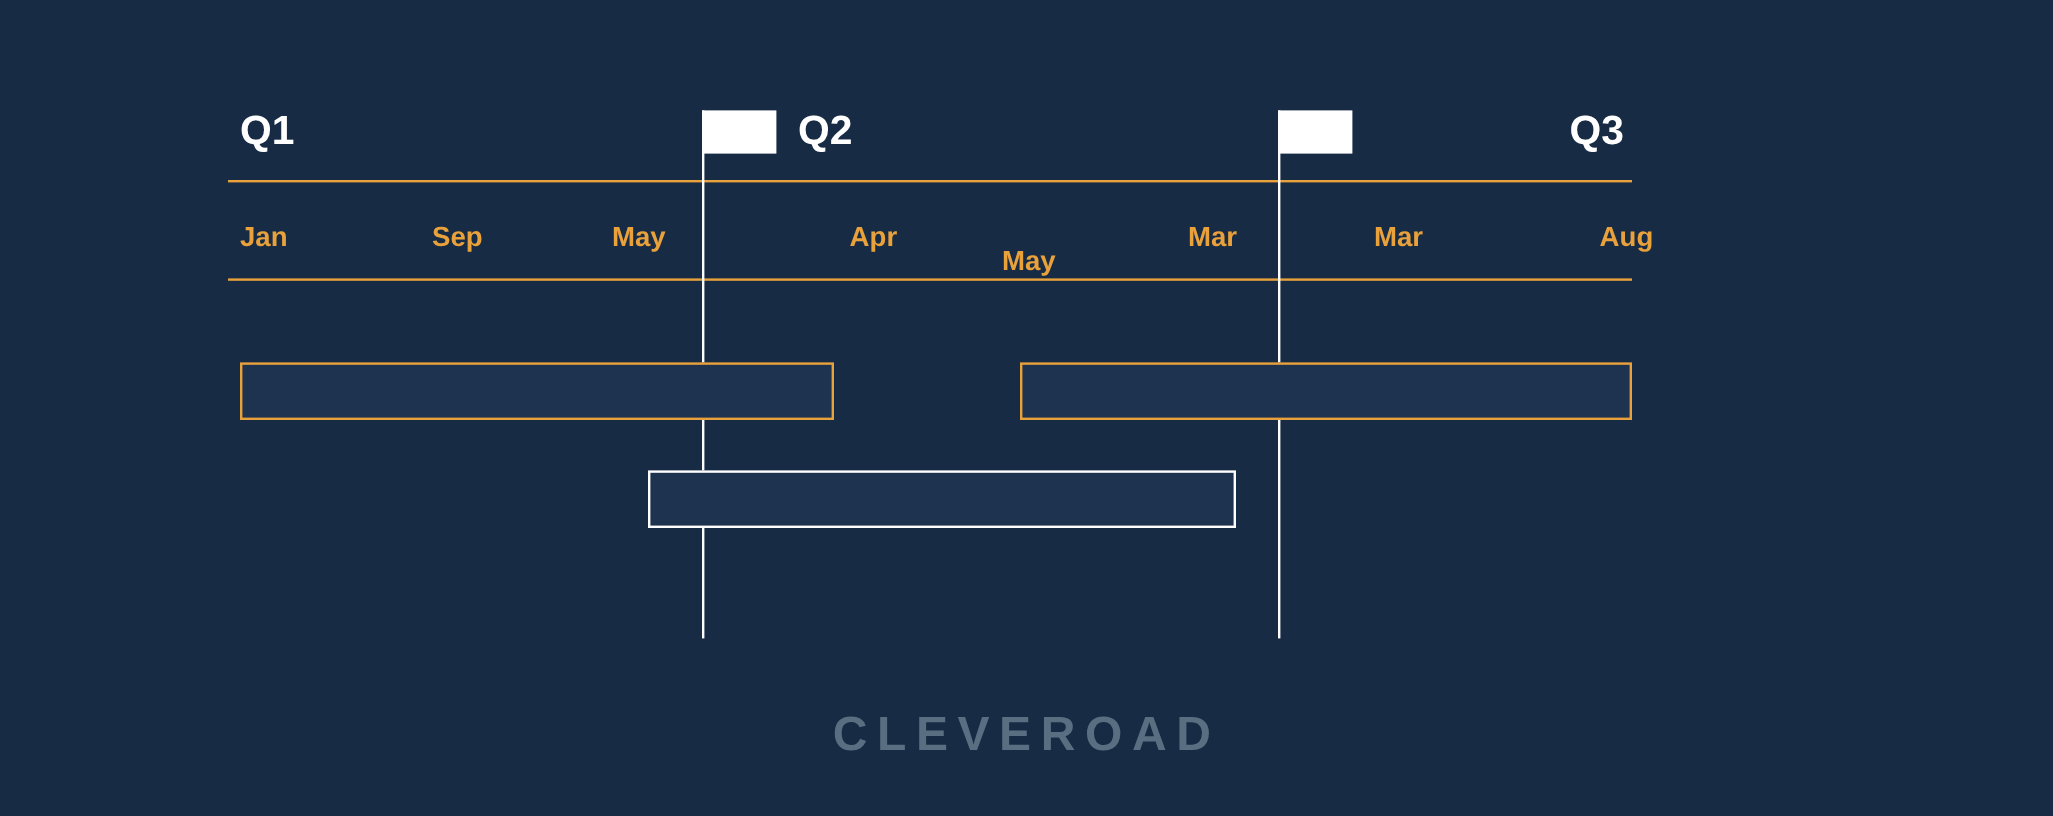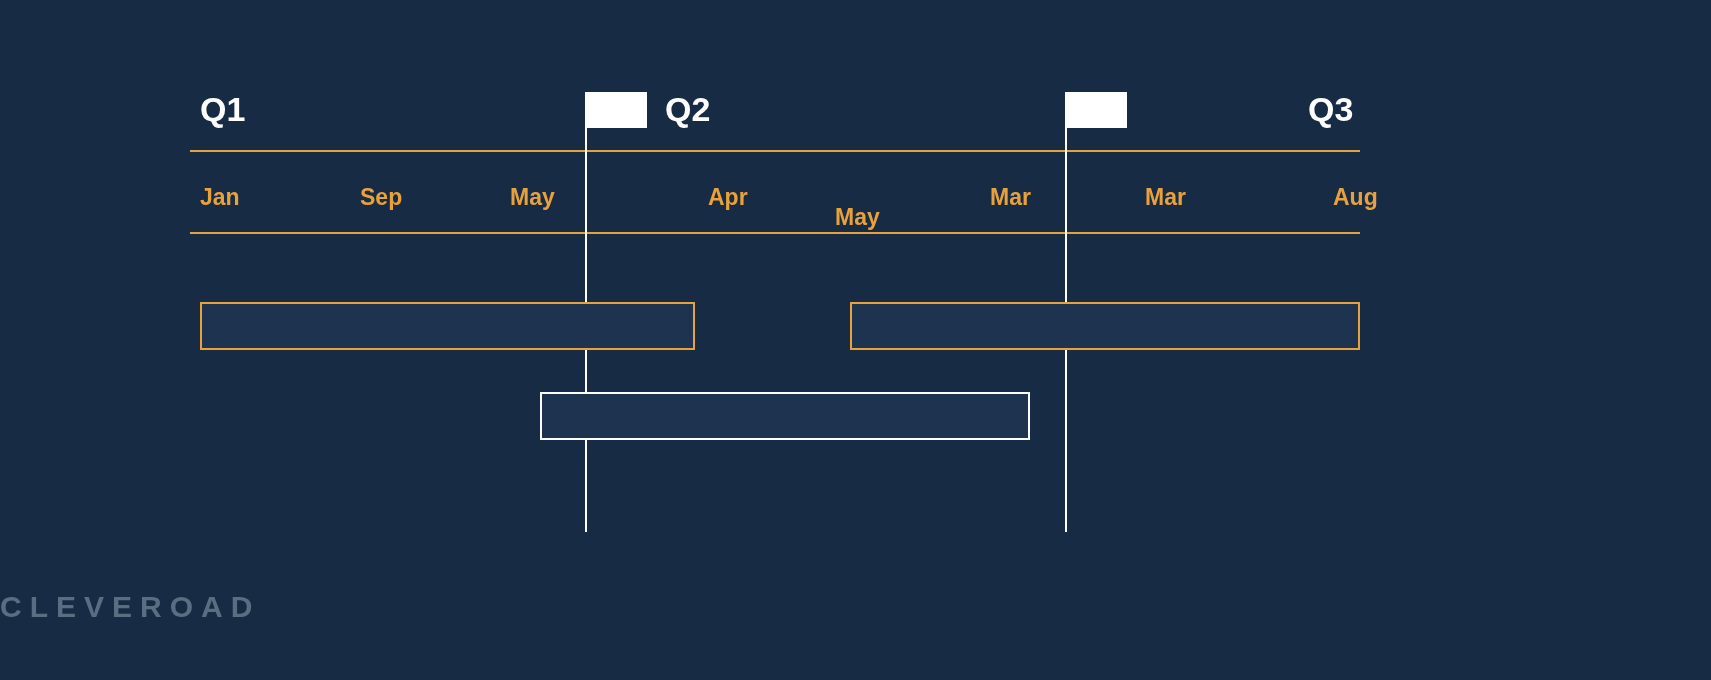--- a/index.html
+++ b/index.html
@@ -63,10 +63,10 @@
     left: 0;
     width: 1711px;
     top: 590px;
-    text-align: left;
+    text-align: center;
     color: #5a6e82;
     font-weight: 700;
-    font-size: 30px;
+    font-size: 40px;
     letter-spacing: 8px;
   }
 </style>

